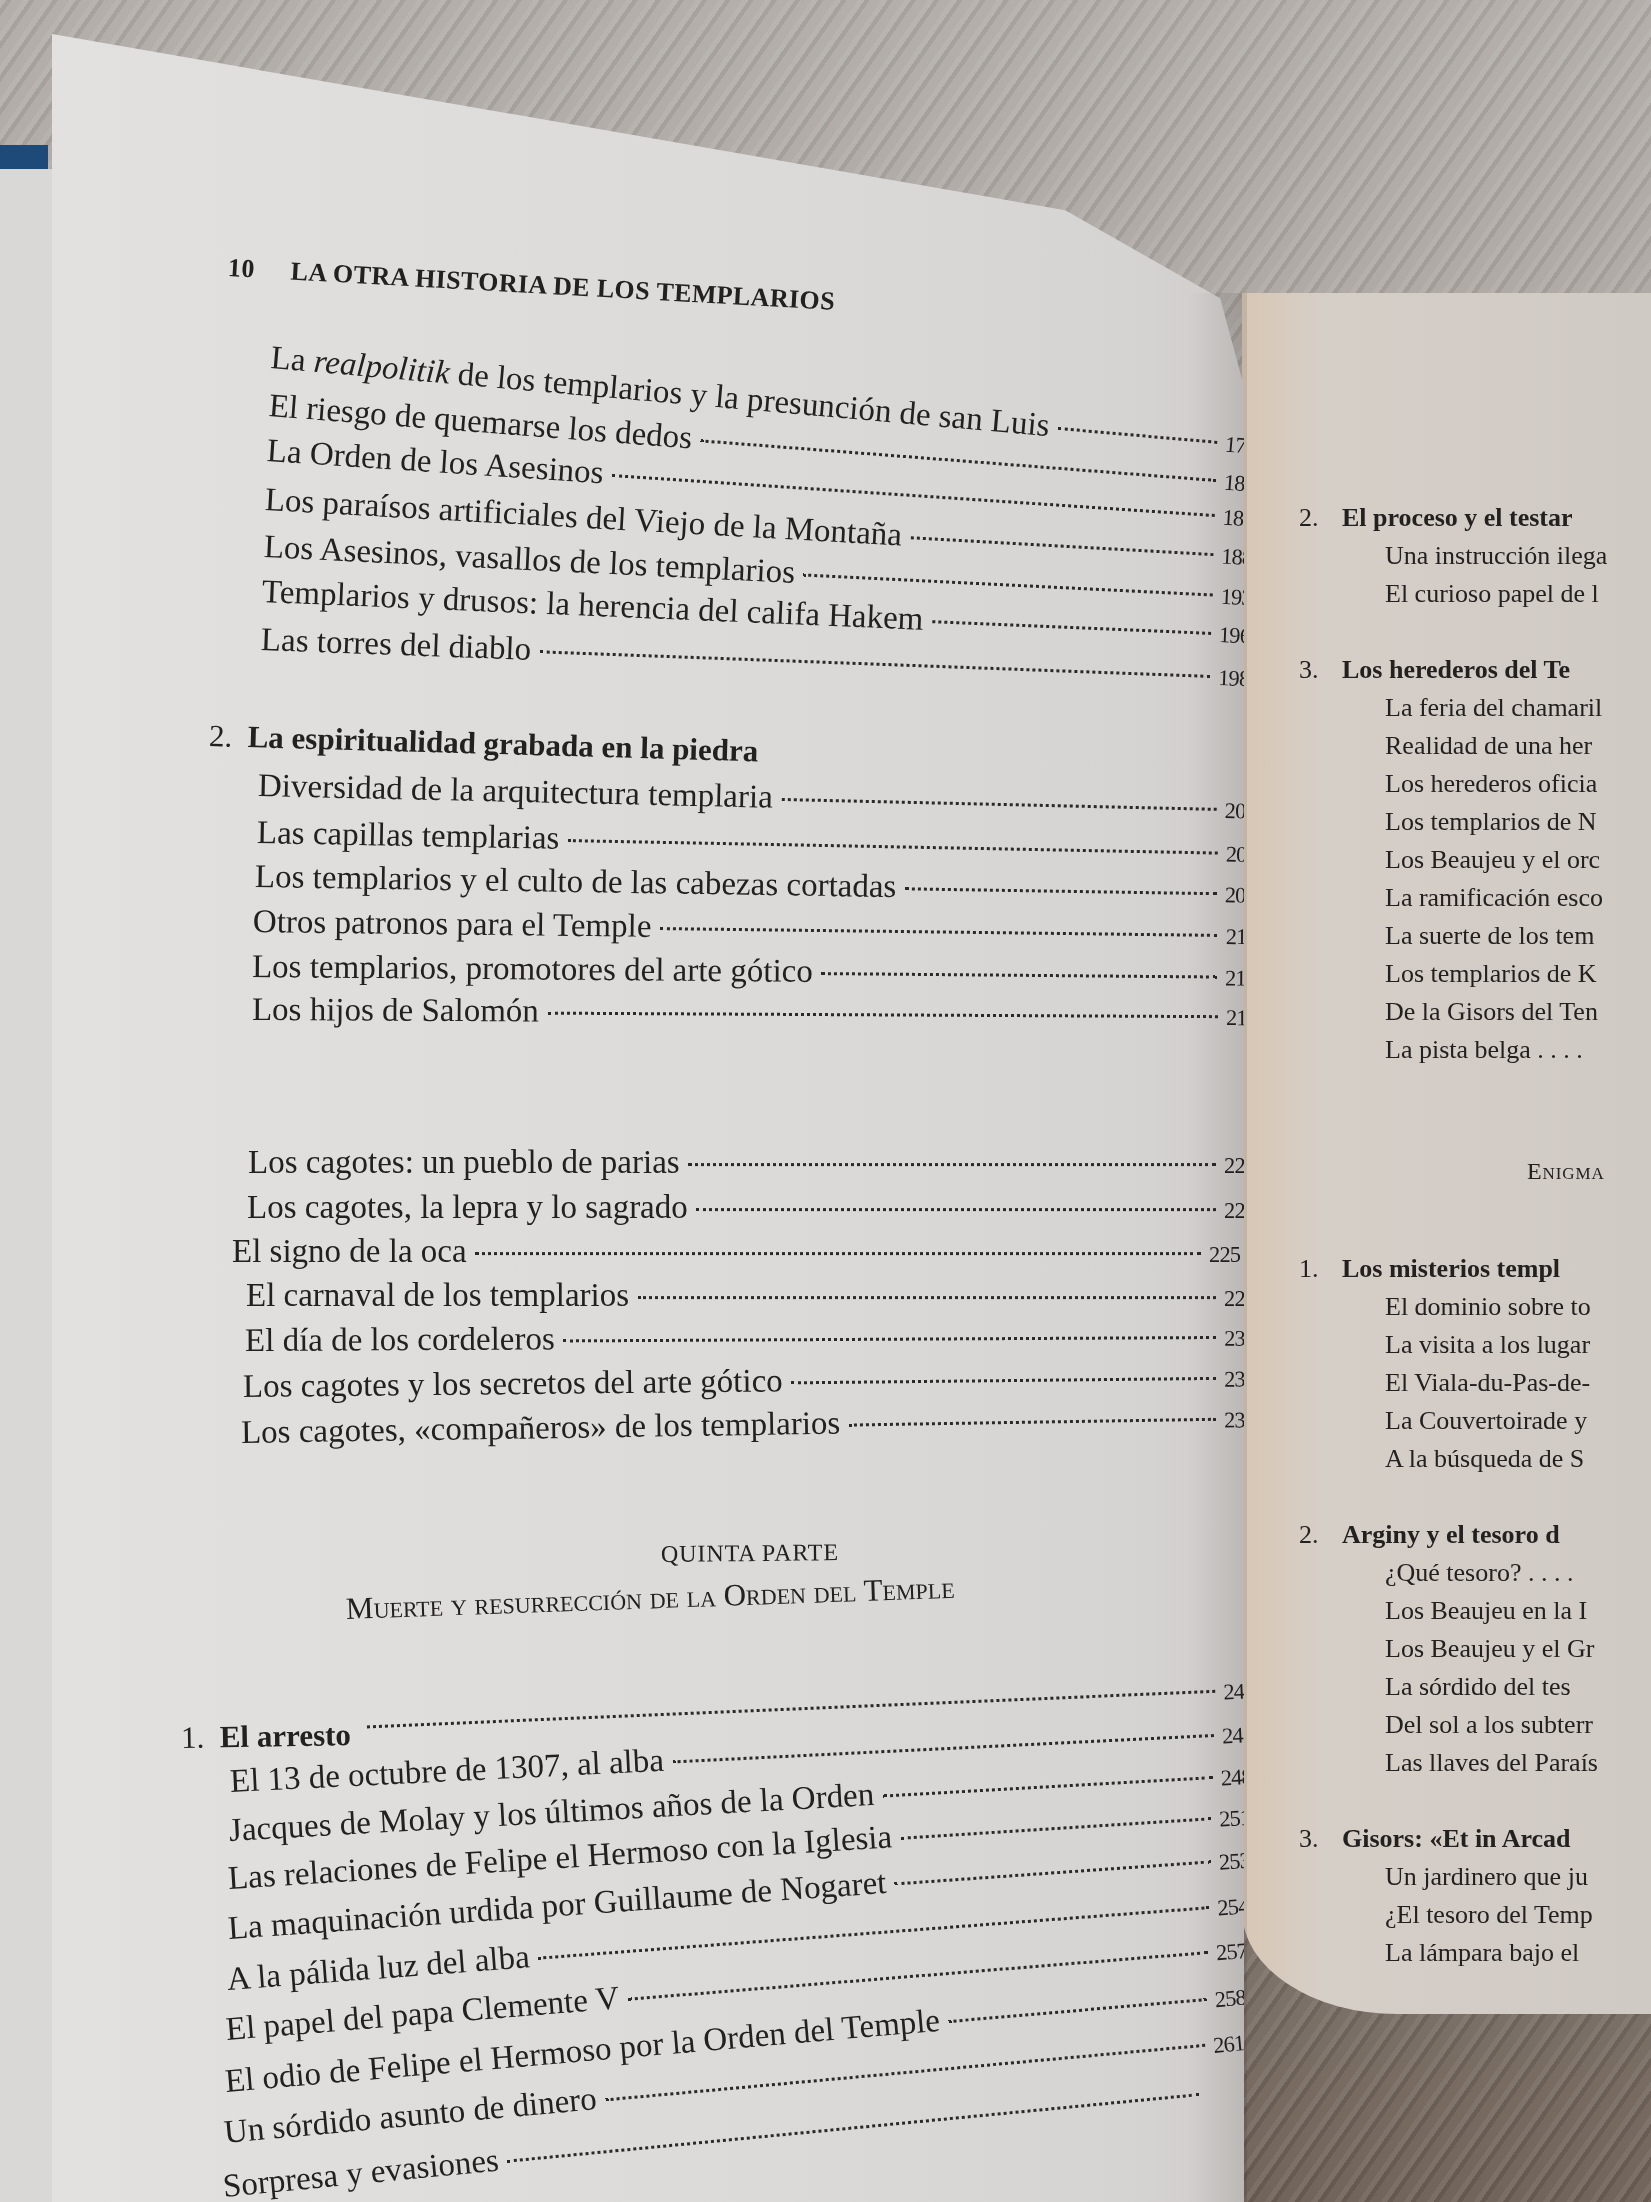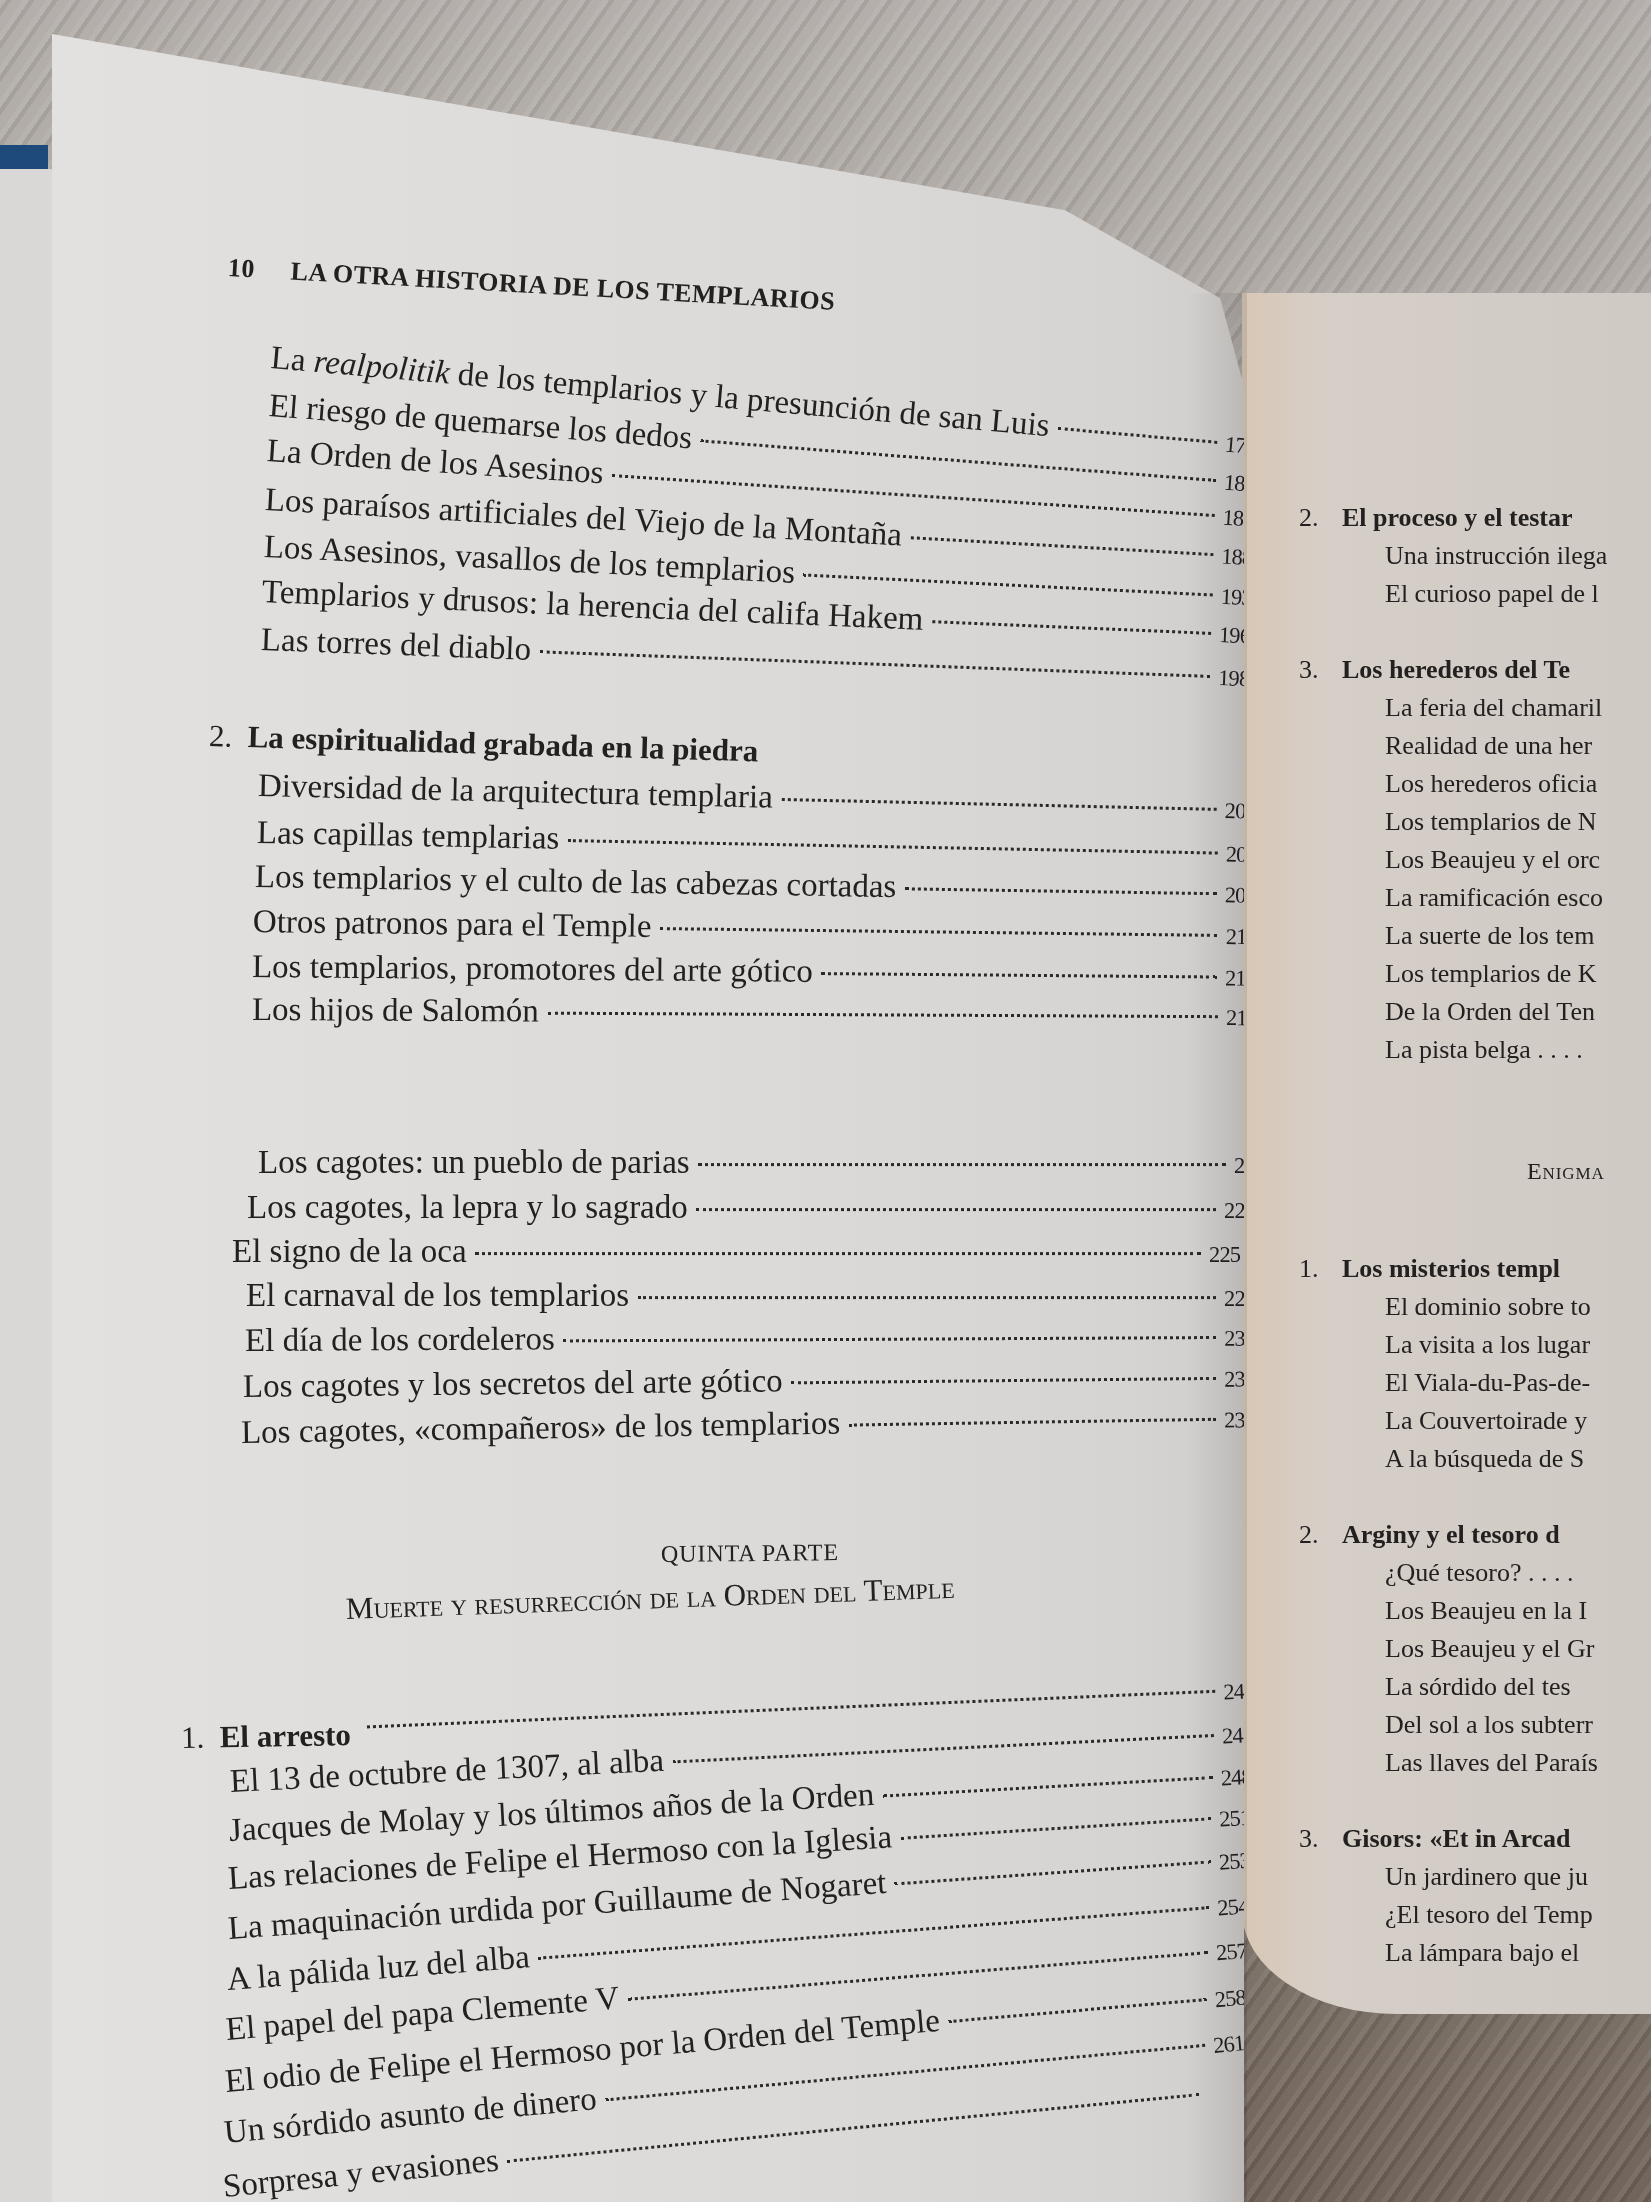--- a/index.html
+++ b/index.html
@@ -102,7 +102,7 @@
     <div class="rp-item"><span class="txt">La ramificación esco</span></div>
     <div class="rp-item"><span class="txt">La suerte de los tem</span></div>
     <div class="rp-item"><span class="txt">Los templarios de K</span></div>
-    <div class="rp-item"><span class="txt">De la Orden del Ten</span></div>
+    <div class="rp-item"><span class="txt">De la Gisors del Ten</span></div>
     <div class="rp-item"><span class="txt">La pista belga . . . .</span></div>
     <div class="rp-part">Enigma</div>
     <div class="rp-chapter">

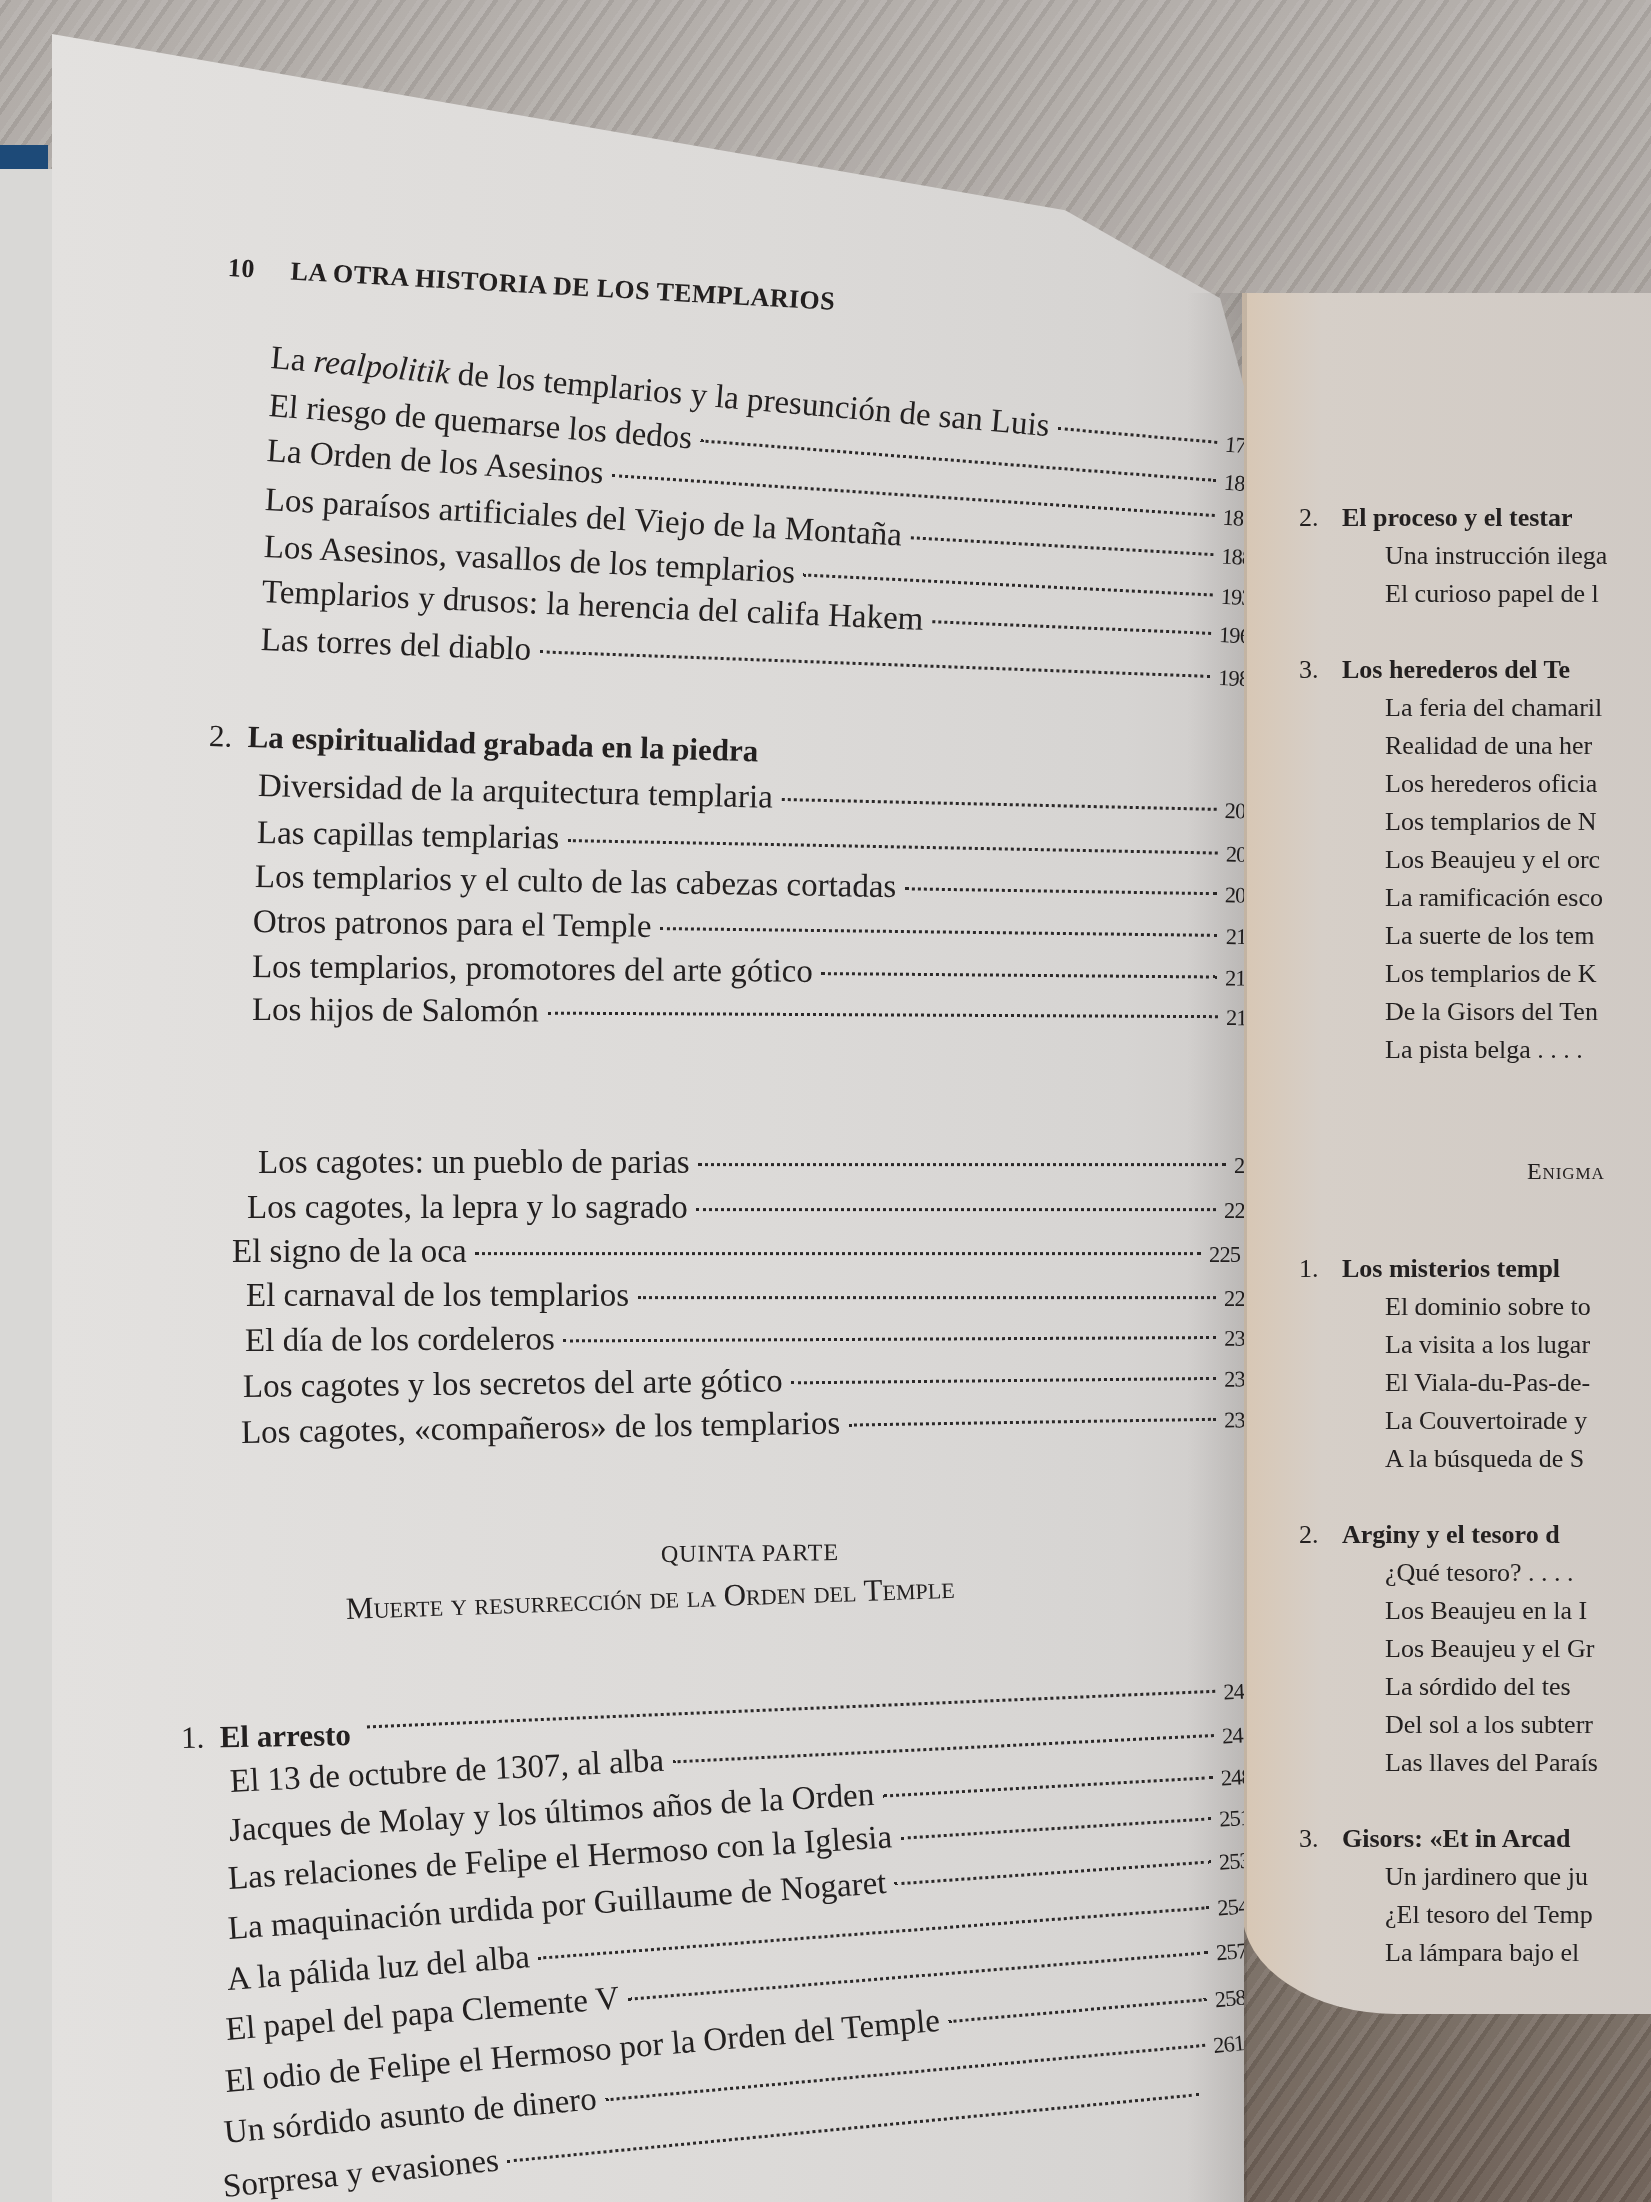--- a/index.html
+++ b/index.html
@@ -212,7 +212,7 @@
         <span class="page">217</span>
     </div>
 
-    <div class="toc-line" style="left:206px; top:1110px; width:1007px;text-align:right;">
+    <div class="toc-line" style="left:196px; top:1110px; width:1007px;text-align:right;">
       <span class="title">Los cagotes: un pueblo de parias</span>
         <span class="dots"></span>
         <span class="page">221</span>

